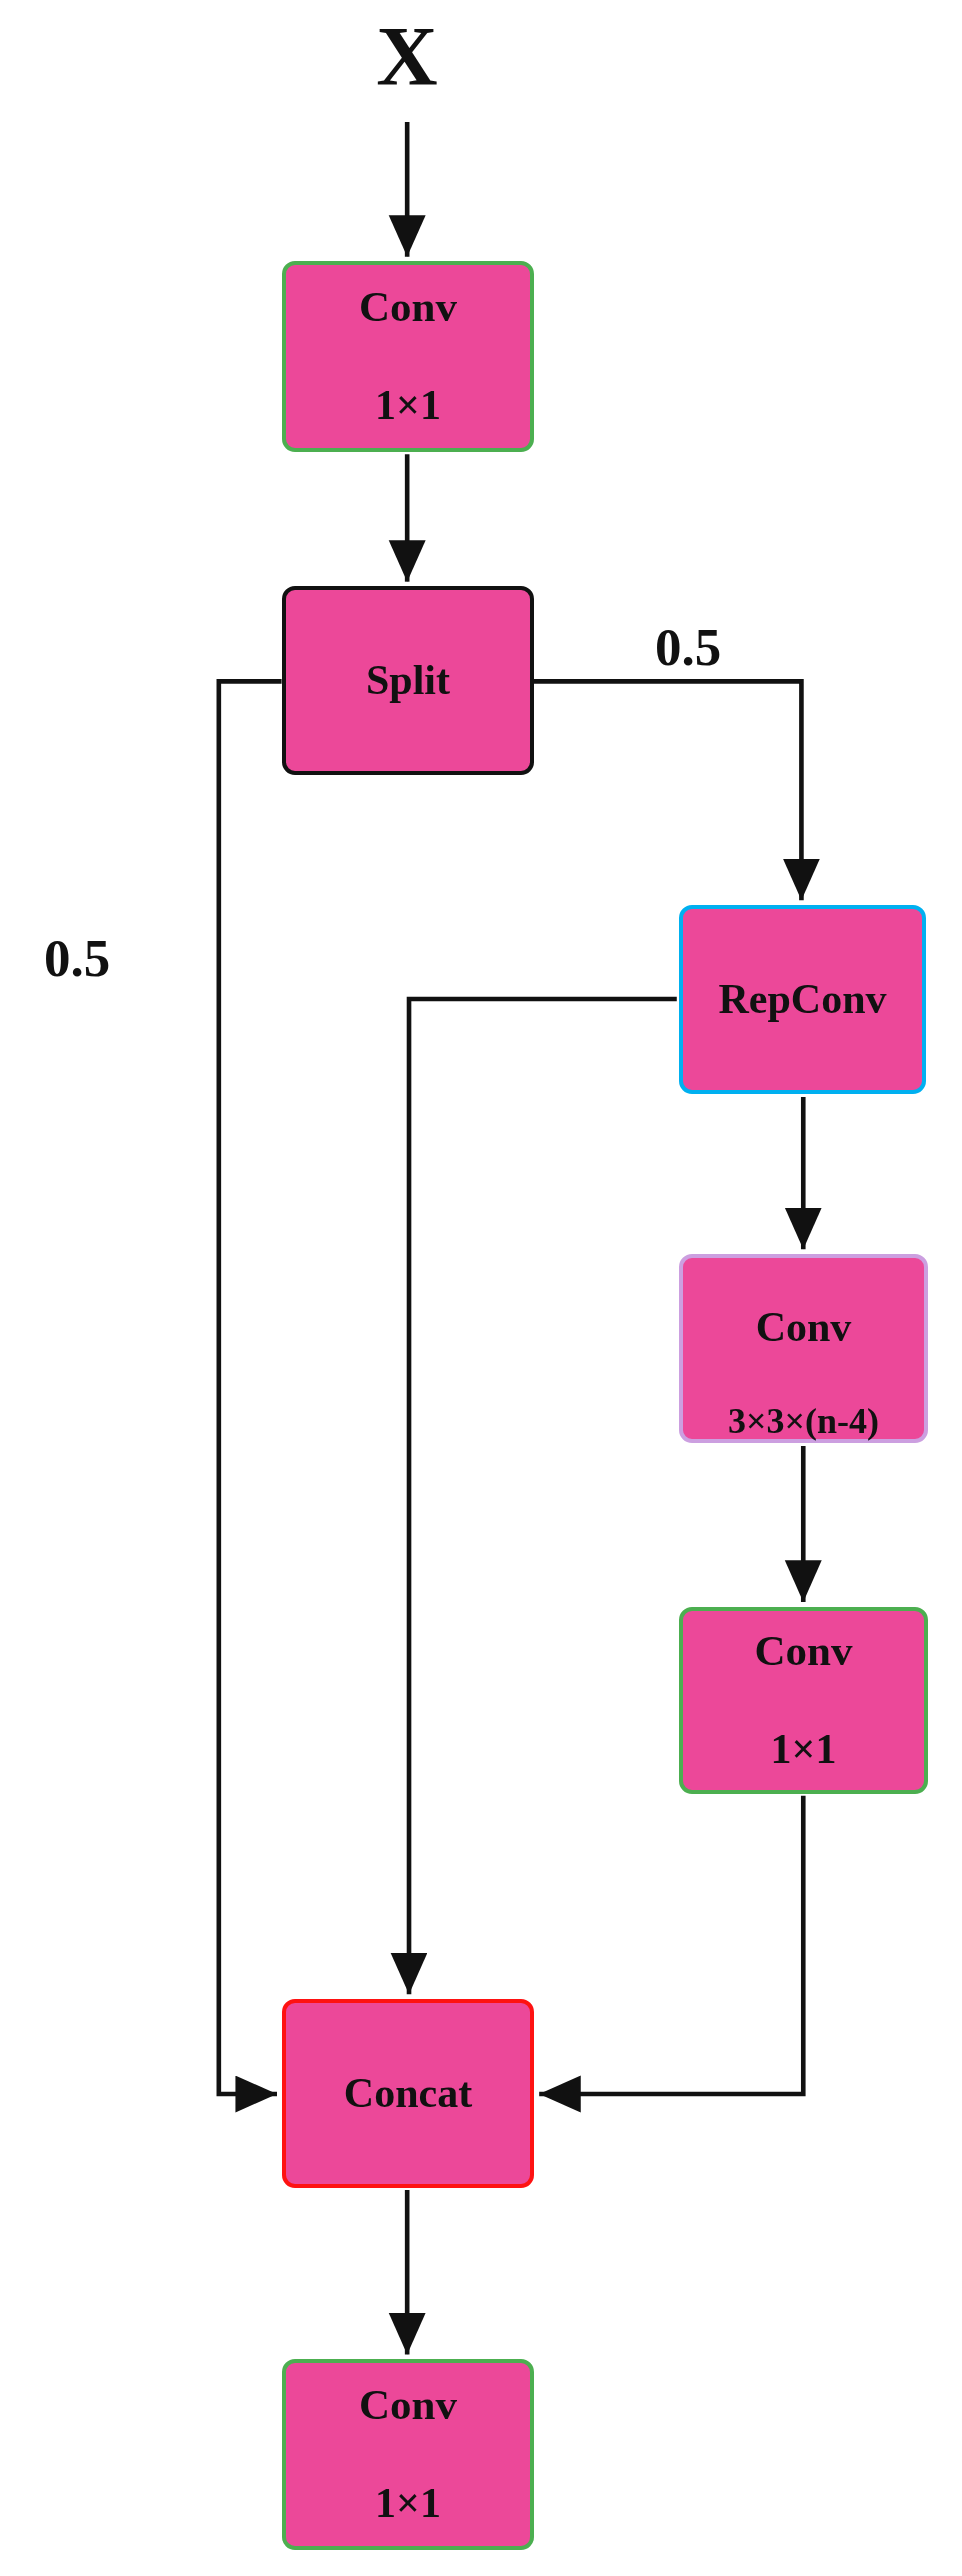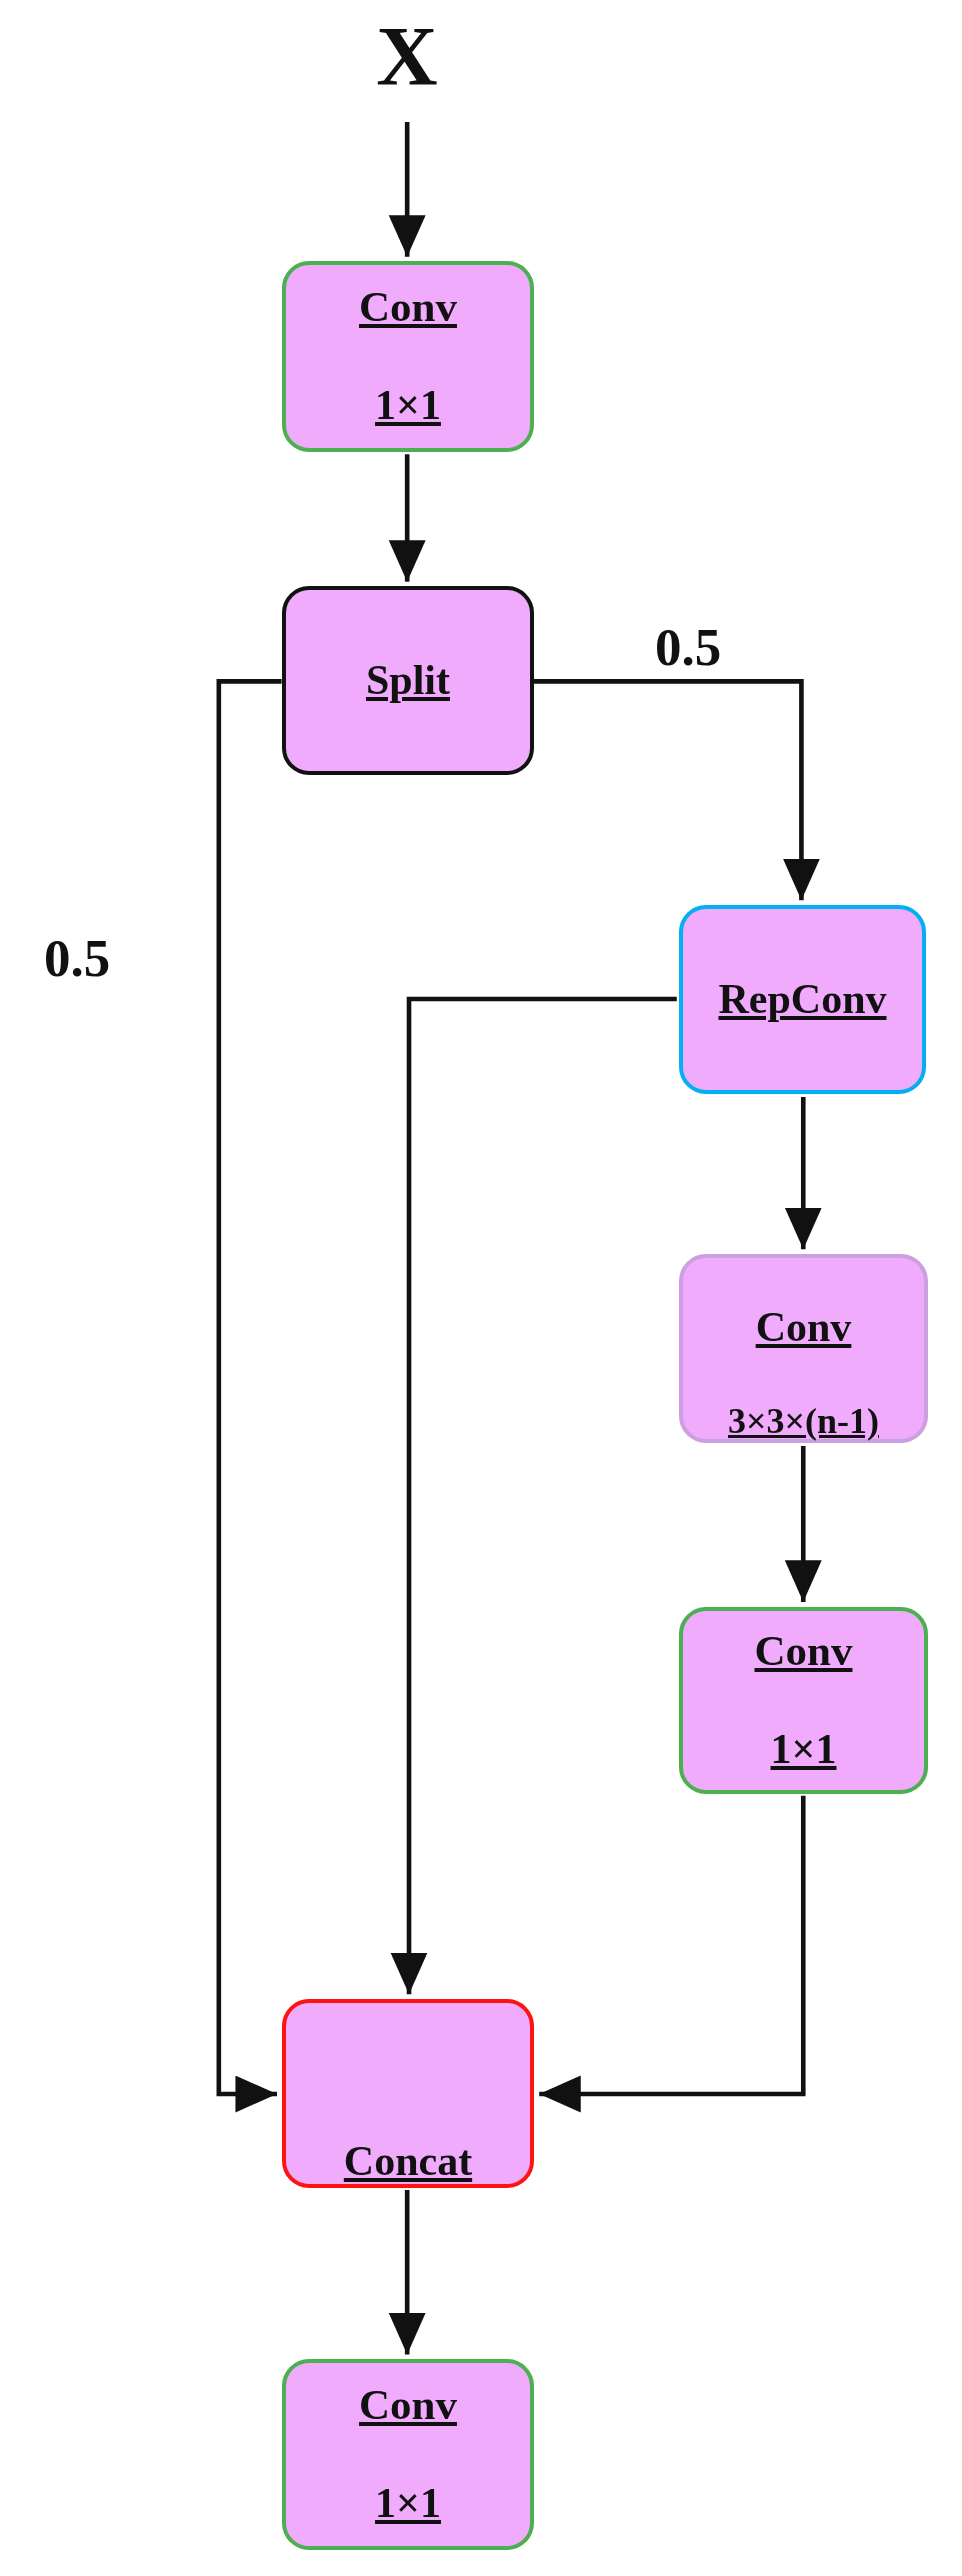--- a/index.html
+++ b/index.html
@@ -15,9 +15,9 @@
   .node{
     position:absolute;
     box-sizing:border-box;
-    background:#f0abfc;
+    background:#ec4899;
     border:4.6px solid #111;
-    border-radius:27px;
+    border-radius:13px;
     display:flex;
     flex-direction:column;
     align-items:center;
@@ -25,7 +25,6 @@
     text-align:center;
     font-weight:bold;
     z-index:2;
-    text-decoration:underline;
   }
   .node .l1{font-size:43px;line-height:1.18;}
   .node .l2{font-size:42px;line-height:1.18;margin-top:48px;}

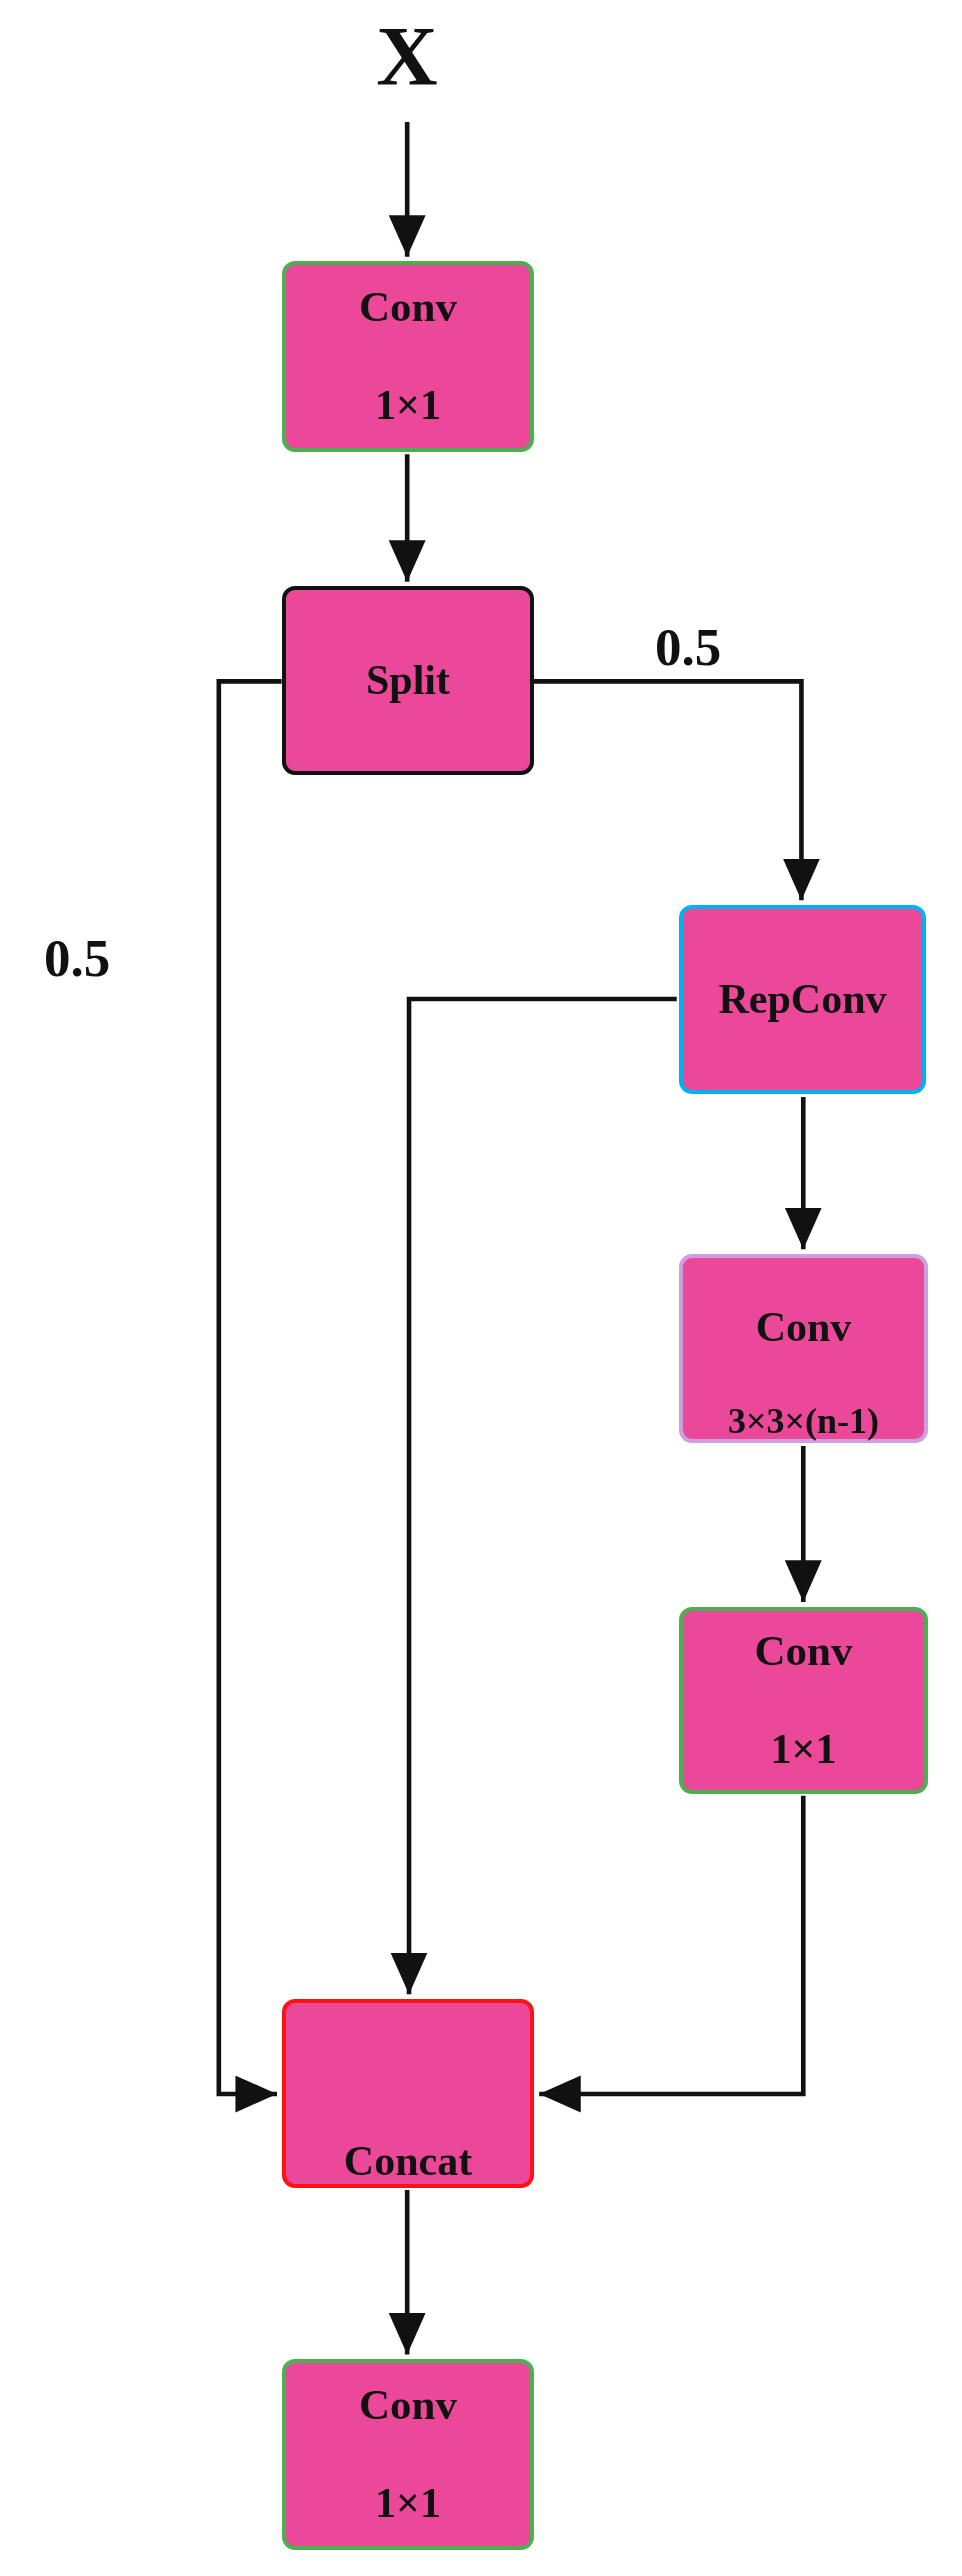--- a/index.html
+++ b/index.html
@@ -89,7 +89,7 @@
 
   <div class="node b-purple" style="left:679px;top:1254px;width:249px;height:189px;">
     <div class="l2">Conv</div>
-    <div class="l2 small">3×3×(n-1)</div>
+    <div class="l2 small">3×3×(n-4)</div>
   </div>
 
   <div class="node b-green" style="left:679px;top:1607px;width:249px;height:187px;">

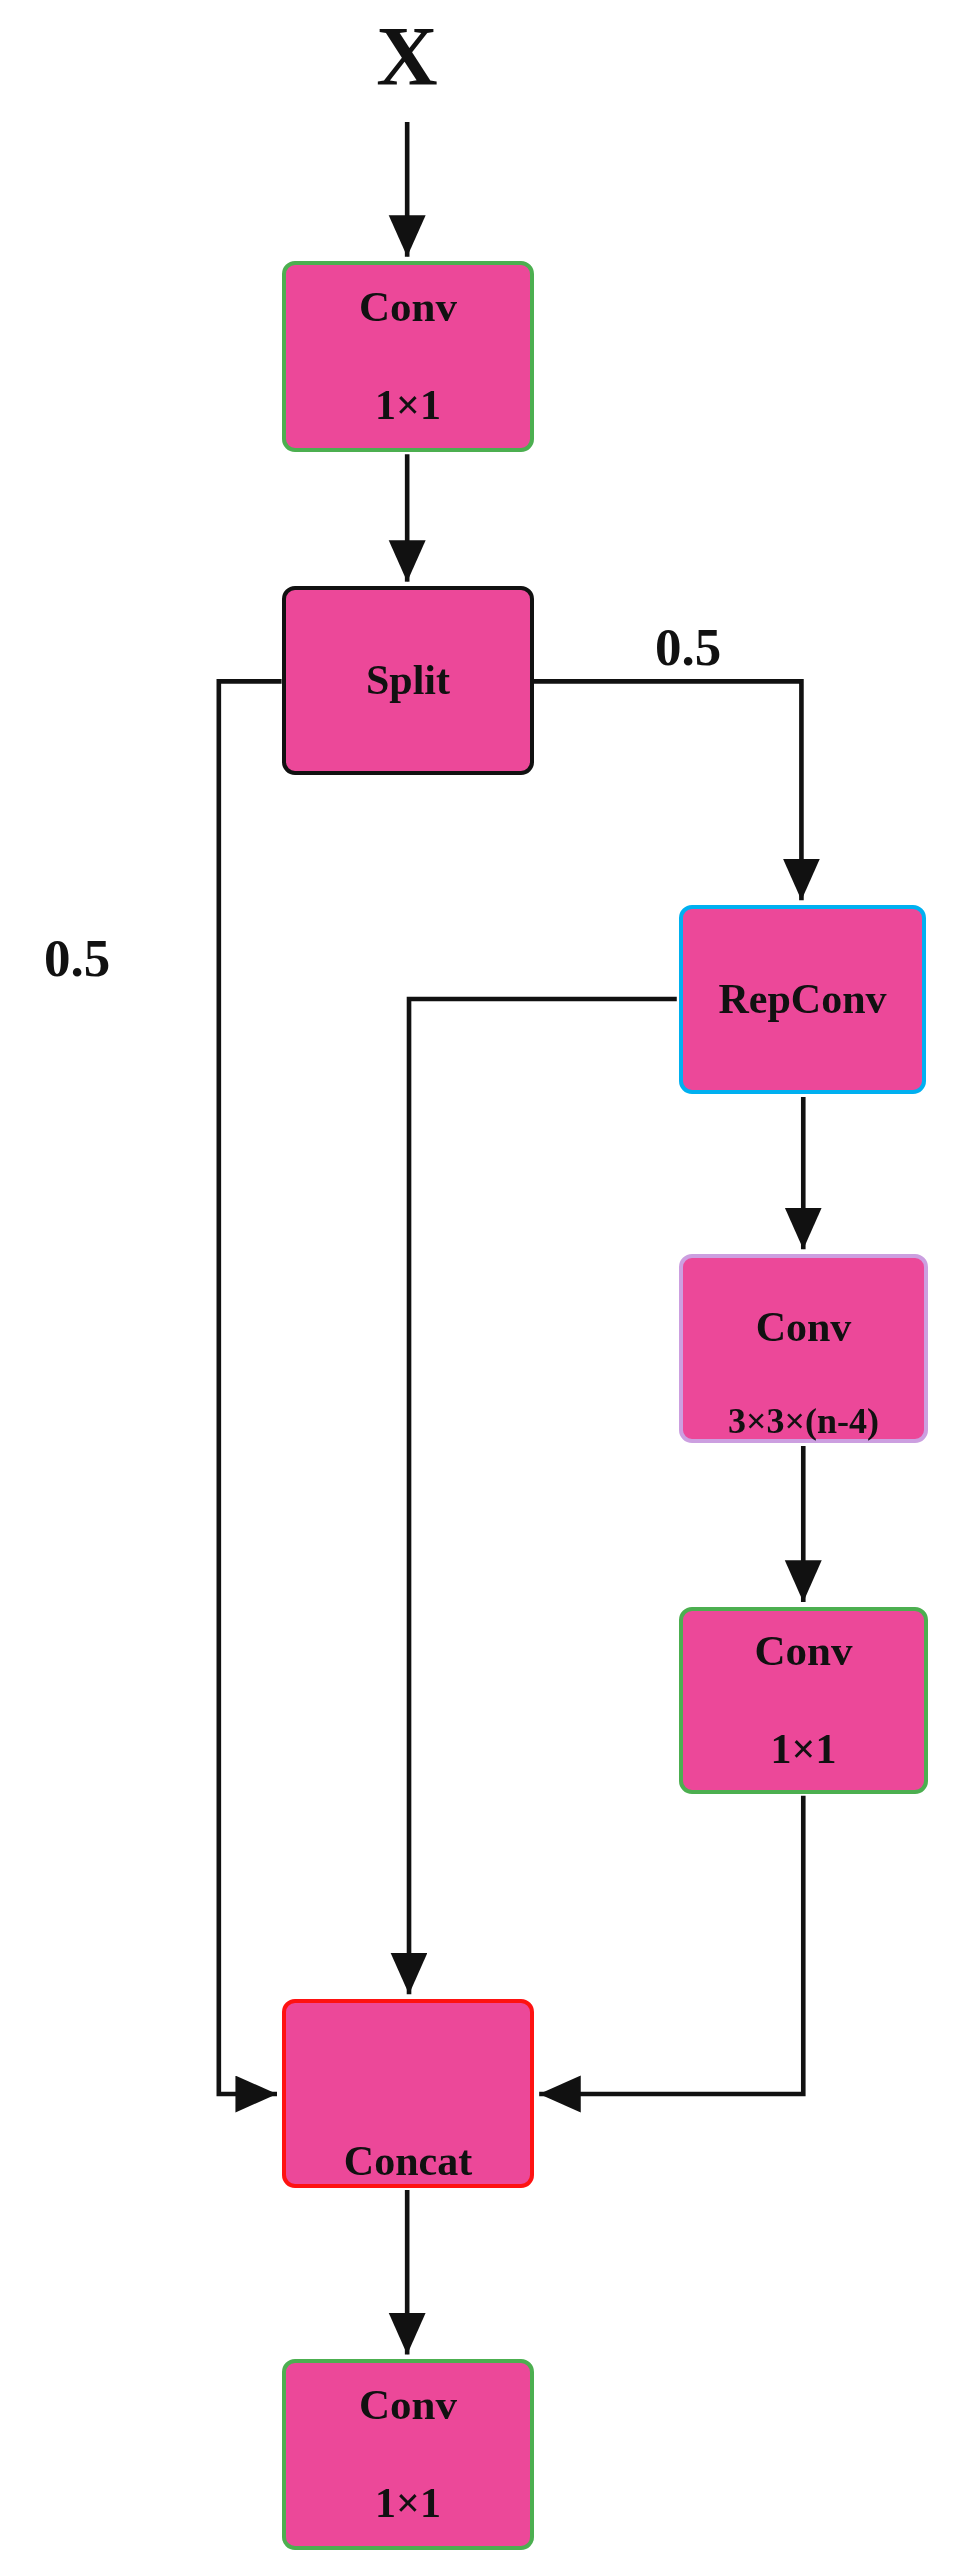--- a/index.html
+++ b/index.html
@@ -34,7 +34,7 @@
   .b-black{border-color:var(--black,#111111);}
   .b-cyan{border-color:var(--cyan,#00b0f0);}
   .b-purple{border-color:var(--purple,#cc9fe0);}
-  .b-red{border-color:var(--red,#fe1212);justify-content:flex-end;}
+  .b-red{border-color:var(--red,#fe1212);}
   .free-label{
     position:absolute;
     font-weight:bold;

